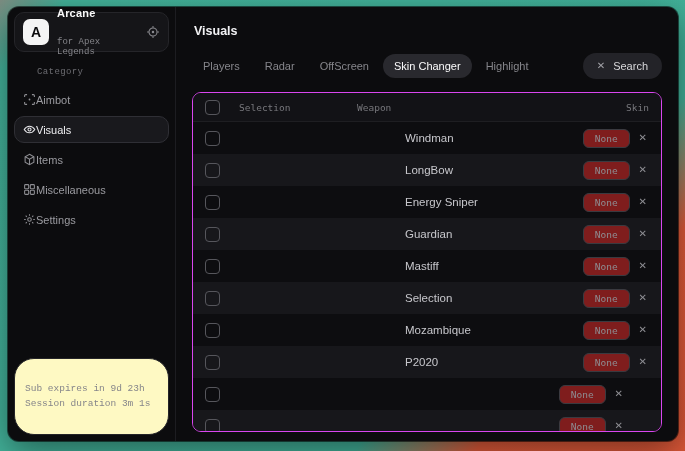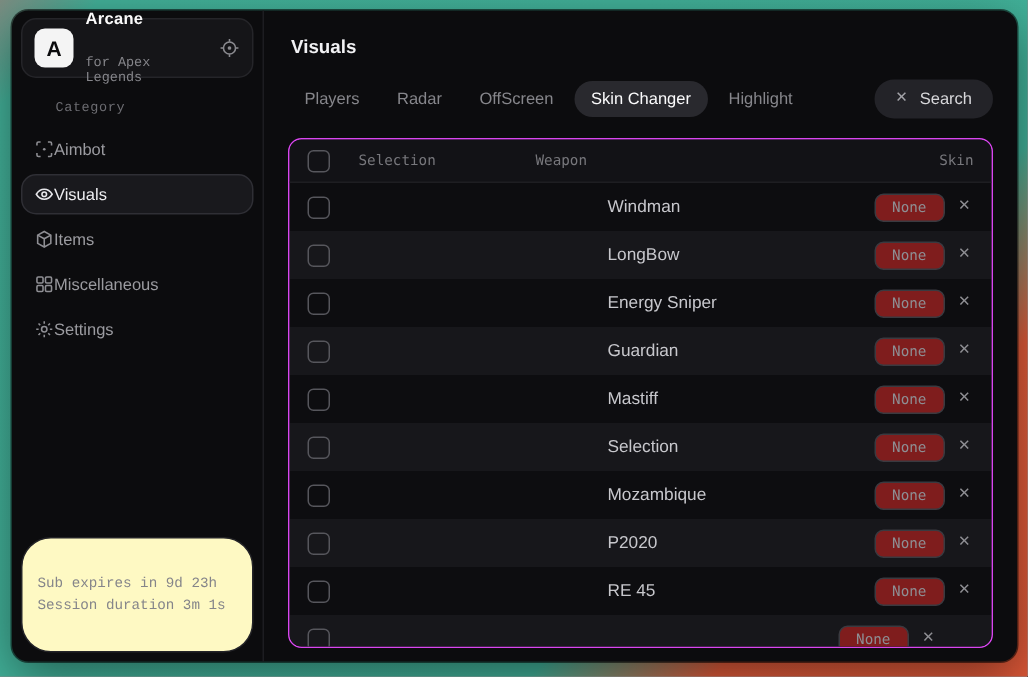--- a/index.html
+++ b/index.html
@@ -258,7 +258,6 @@
           <div class="row">
             <div class="cb"></div>
             <div></div>
-            <div class="weapon">RE 45</div>
             <div class="skin-cell">
               <span class="badge-pill">None</span>
               <span class="badge-x">✕</span>

